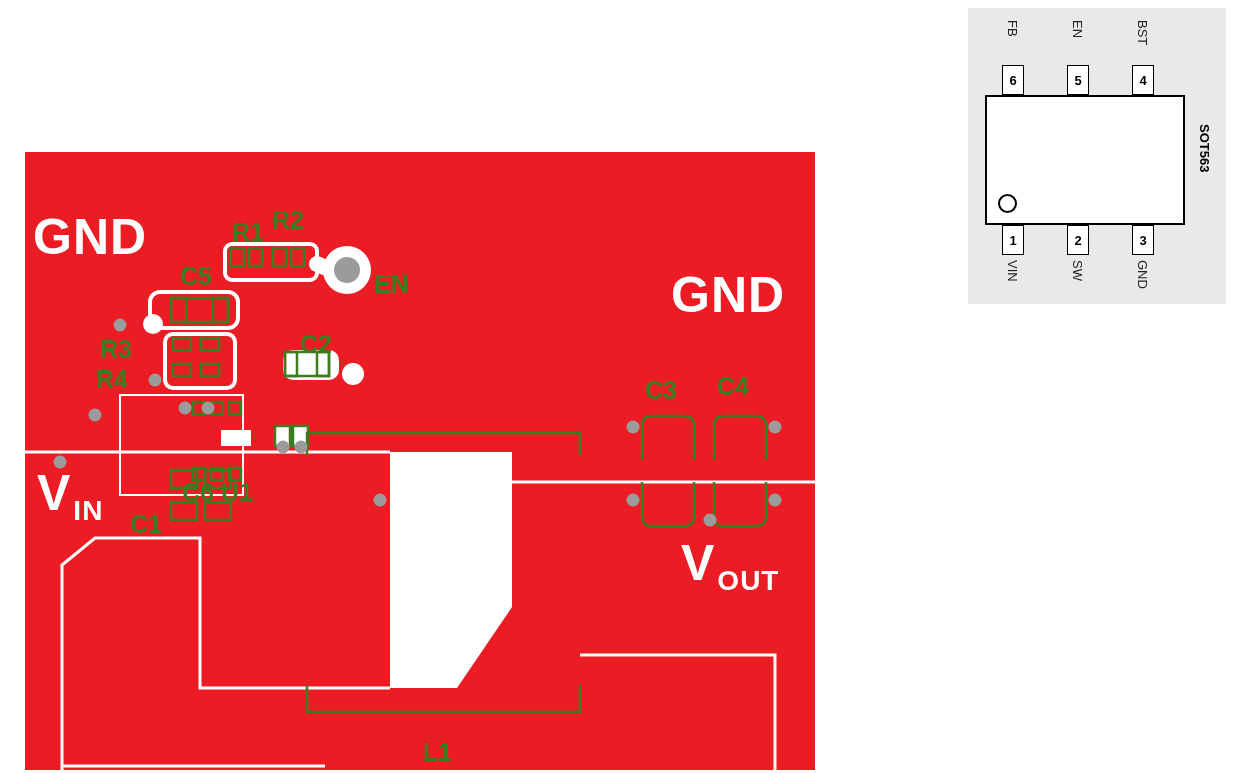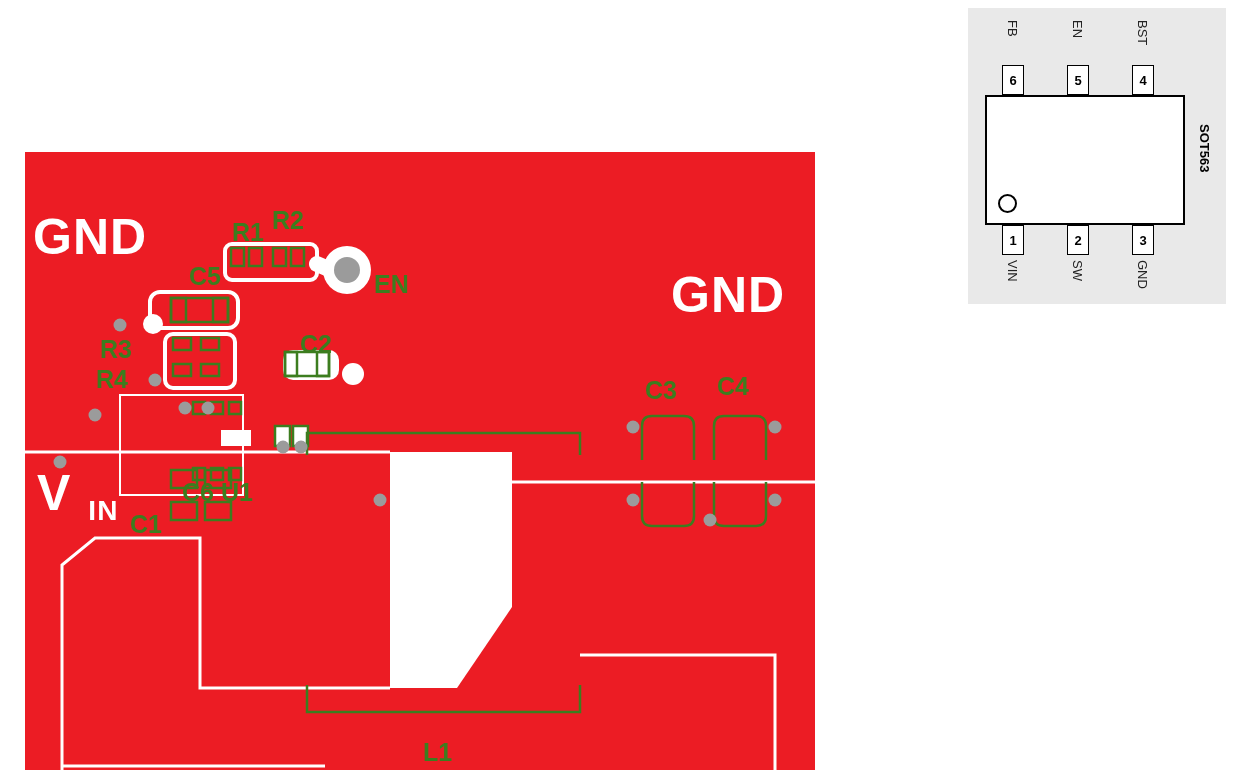--- a/index.html
+++ b/index.html
@@ -135,7 +135,7 @@
 
     <span class="reflabel" style="left:207px;top:68px">R1</span>
     <span class="reflabel" style="left:247px;top:56px">R2</span>
-    <span class="reflabel" style="left:164px;top:112px">C5</span>
+    <span class="reflabel" style="left:155px;top:112px">C5</span>
     <span class="reflabel" style="left:349px;top:120px">EN</span>
     <span class="reflabel" style="left:75px;top:185px">R3</span>
     <span class="reflabel" style="left:71px;top:215px">R4</span>

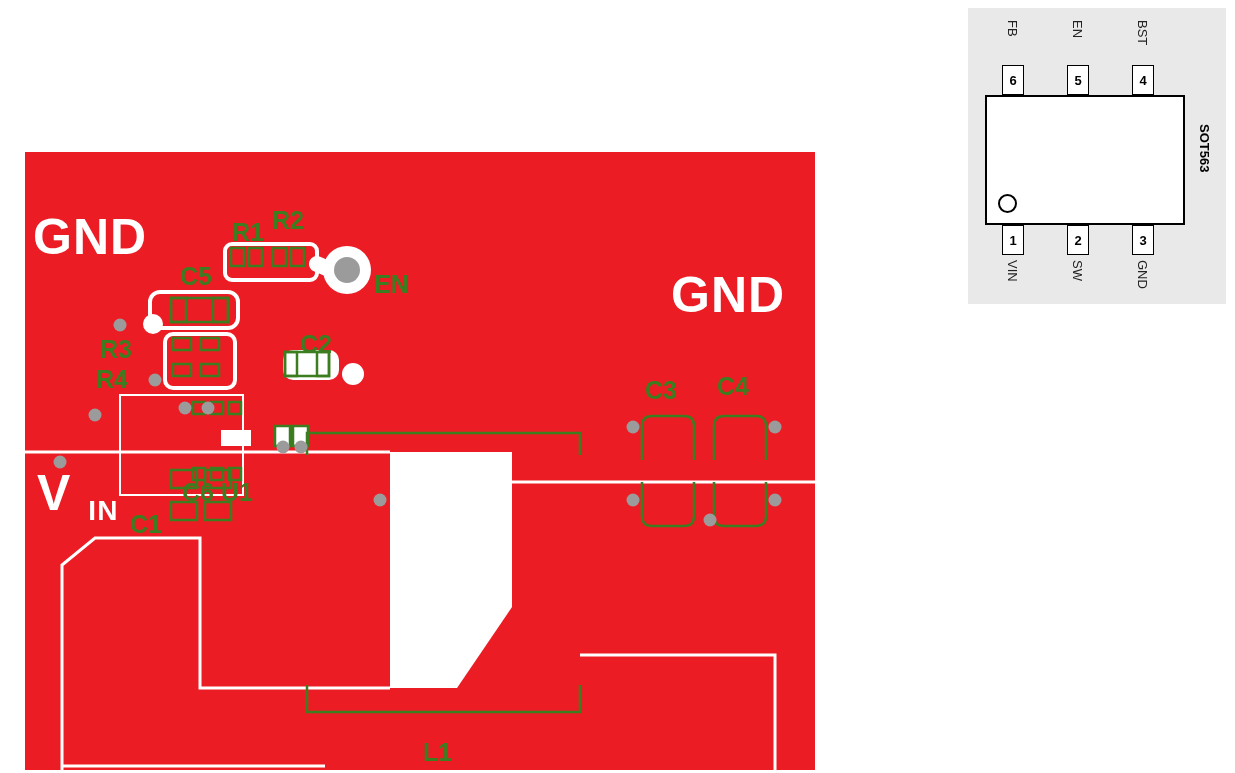--- a/index.html
+++ b/index.html
@@ -23,7 +23,7 @@
 
   .netlabel{position:absolute;color:var(--silk);font-weight:800;letter-spacing:1px;line-height:1;white-space:nowrap;}
   .netlabel .big{font-size:50px;}
-  .netlabel .sub{font-size:28px;font-weight:800;position:relative;top:10px;left:2px;margin-left:15px;}
+  .netlabel .sub{font-size:28px;font-weight:800;position:relative;top:10px;left:2px;}
   .gnd{font-size:50px;}
   .reflabel{position:absolute;color:var(--green);font-weight:700;font-size:25px;line-height:1;white-space:nowrap;text-align:right;}
 

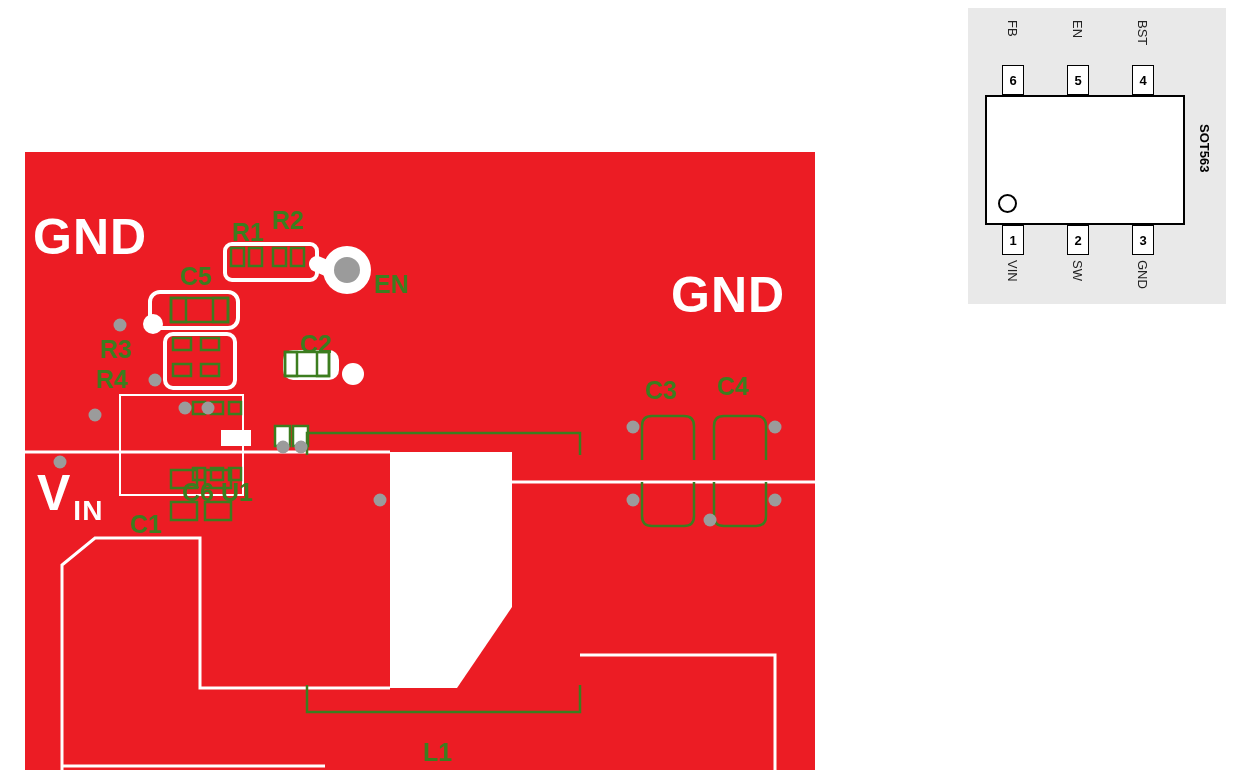--- a/index.html
+++ b/index.html
@@ -132,6 +132,7 @@
     <span class="netlabel gnd" style="left:8px;top:60px">GND</span>
     <span class="netlabel gnd" style="left:646px;top:118px">GND</span>
     <span class="netlabel" style="left:12px;top:316px"><span class="big">V</span><span class="sub">IN</span></span>
+    <span class="netlabel" style="left:656px;top:386px"><span class="big">V</span><span class="sub">OUT</span></span>
 
     <span class="reflabel" style="left:207px;top:68px">R1</span>
     <span class="reflabel" style="left:247px;top:56px">R2</span>

